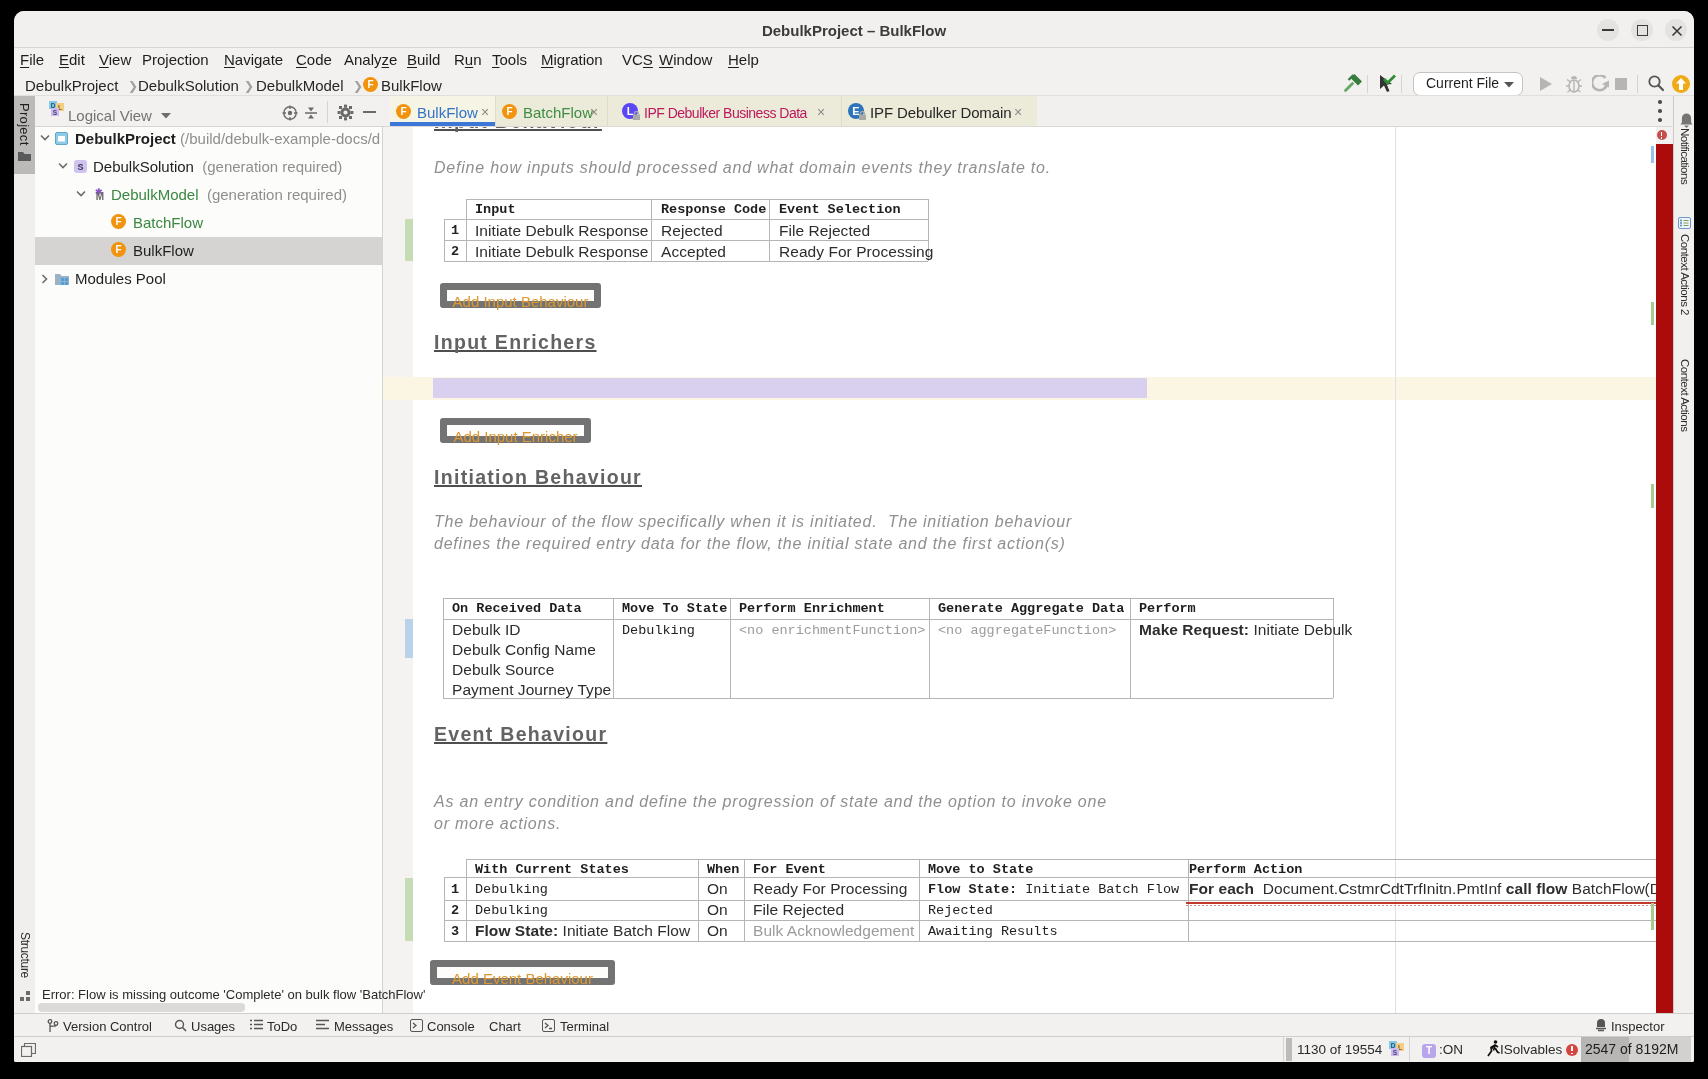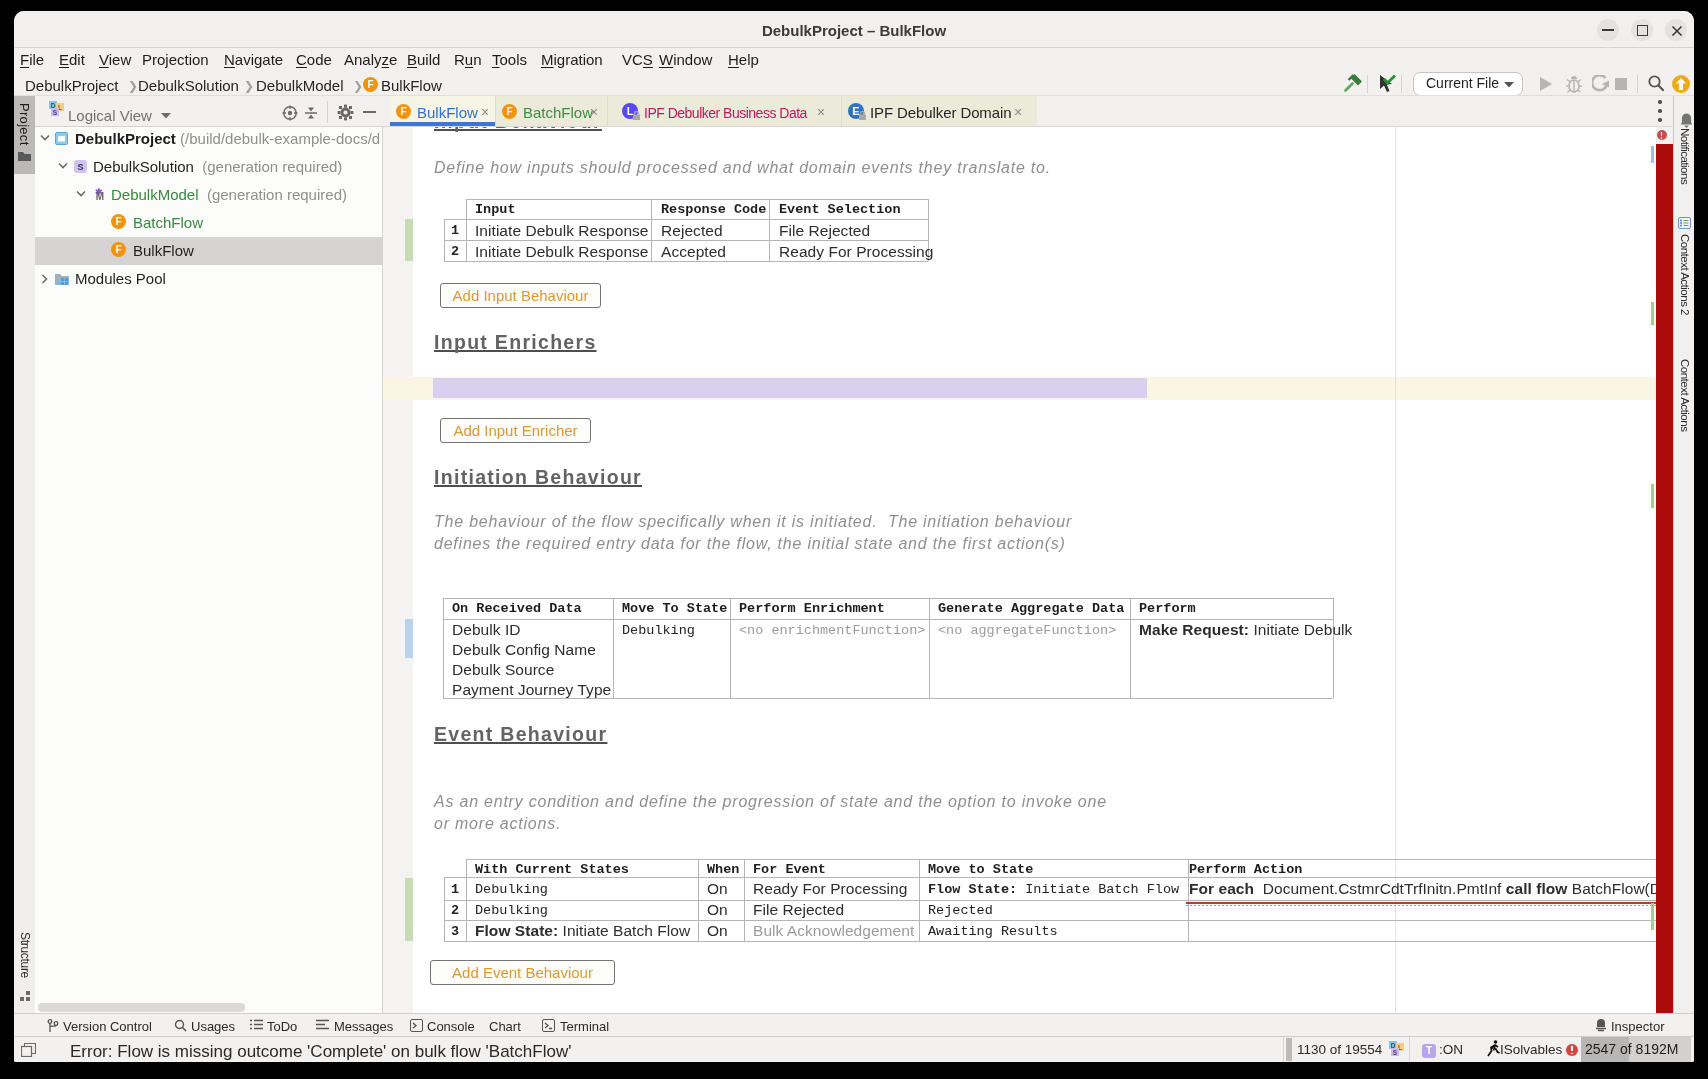--- a/index.html
+++ b/index.html
@@ -21,7 +21,7 @@
   .monogray { font-family:"Liberation Mono", monospace; font-size:13.5px; color:#9b9b9a; white-space:pre; }
   .th { font-family:"Liberation Mono", monospace; font-size:13.5px; font-weight:bold; color:#1e1e1e; white-space:pre; }
   .rownum { font-family:"Liberation Mono", monospace; font-size:13.5px; font-weight:bold; color:#222; }
-  .btn { position:absolute; border:1px solid #737373; border-radius:3px; background:#fdfdfc;
+  .btn { position:absolute; border:7px solid #737373; border-radius:3px; background:#fdfdfc;
       color:#dd9831; font-size:15px; }
   .bbar-it { font-size:13px; color:#2a2a2a; white-space:pre; }
   .vtext { writing-mode:vertical-rl; font-size:13px; color:#2c2c2c; letter-spacing:0.3px; }

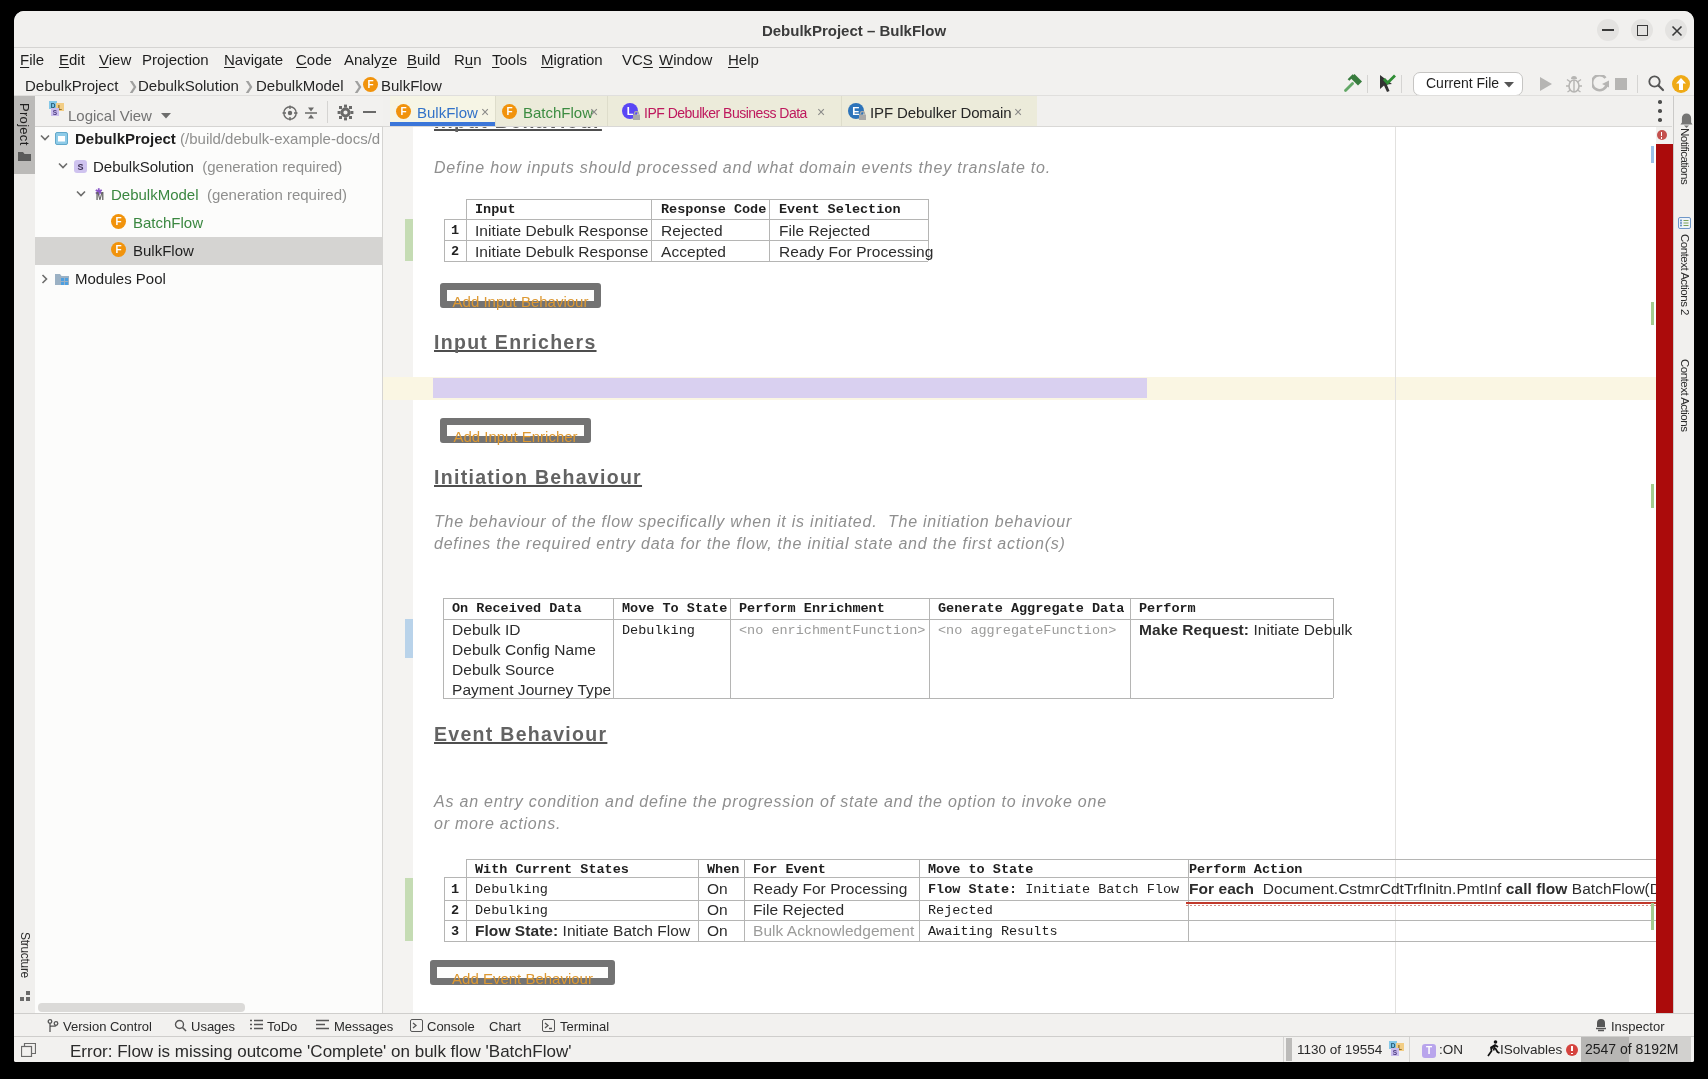--- a/index.html
+++ b/index.html
@@ -443,7 +443,7 @@
       <rect x="0.5" y="3.5" width="10" height="10" fill="none" stroke="#6b6b6a" stroke-width="1.2"></rect>
       <path d="M3.5 3.5 V0.5 H14.5 V10.5 H10.5" fill="none" stroke="#6b6b6a" stroke-width="1.2"></path>
     </svg>
-    <div class="a bbar-it" style="left:28px;top:1031px;font-size:17px;margin-left:28px;">Error: Flow is missing outcome 'Complete' on bulk flow 'BatchFlow'</div>
+    <div class="a bbar-it" style="left:28px;top:976px;font-size:13px;">Error: Flow is missing outcome 'Complete' on bulk flow 'BatchFlow'</div>
     <div class="a" style="left:1269px;top:1026px;width:1px;height:25px;background:#d5d4d2;"></div>
     <div class="a" style="left:1272px;top:1027px;width:6px;height:23px;background:#bcbbb9;"></div>
     <div class="a bbar-it" style="left:1283px;top:1031px;font-size:13.5px;">1130 of 19554</div>

